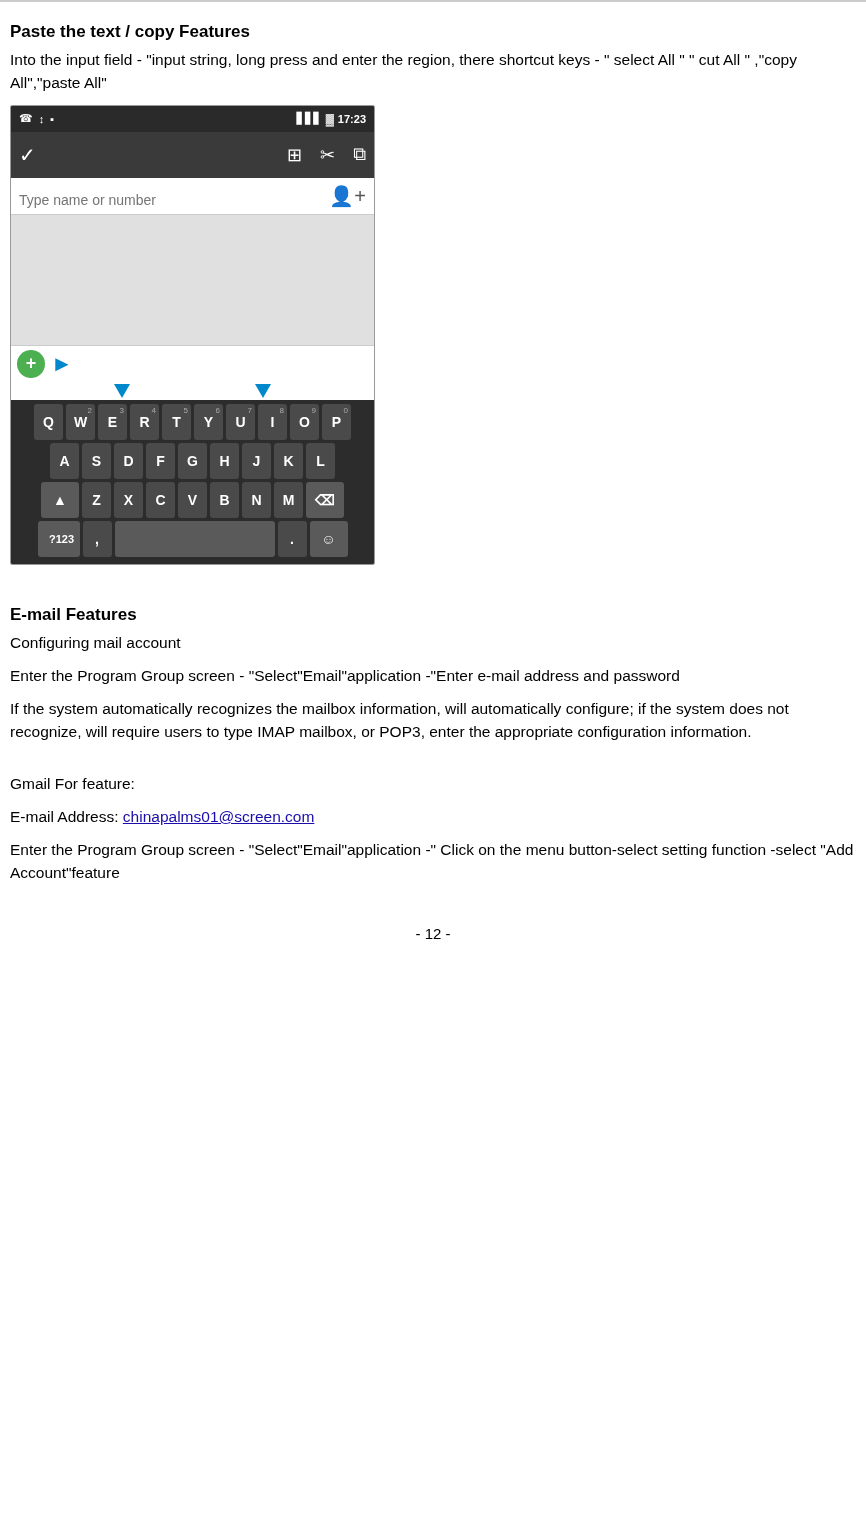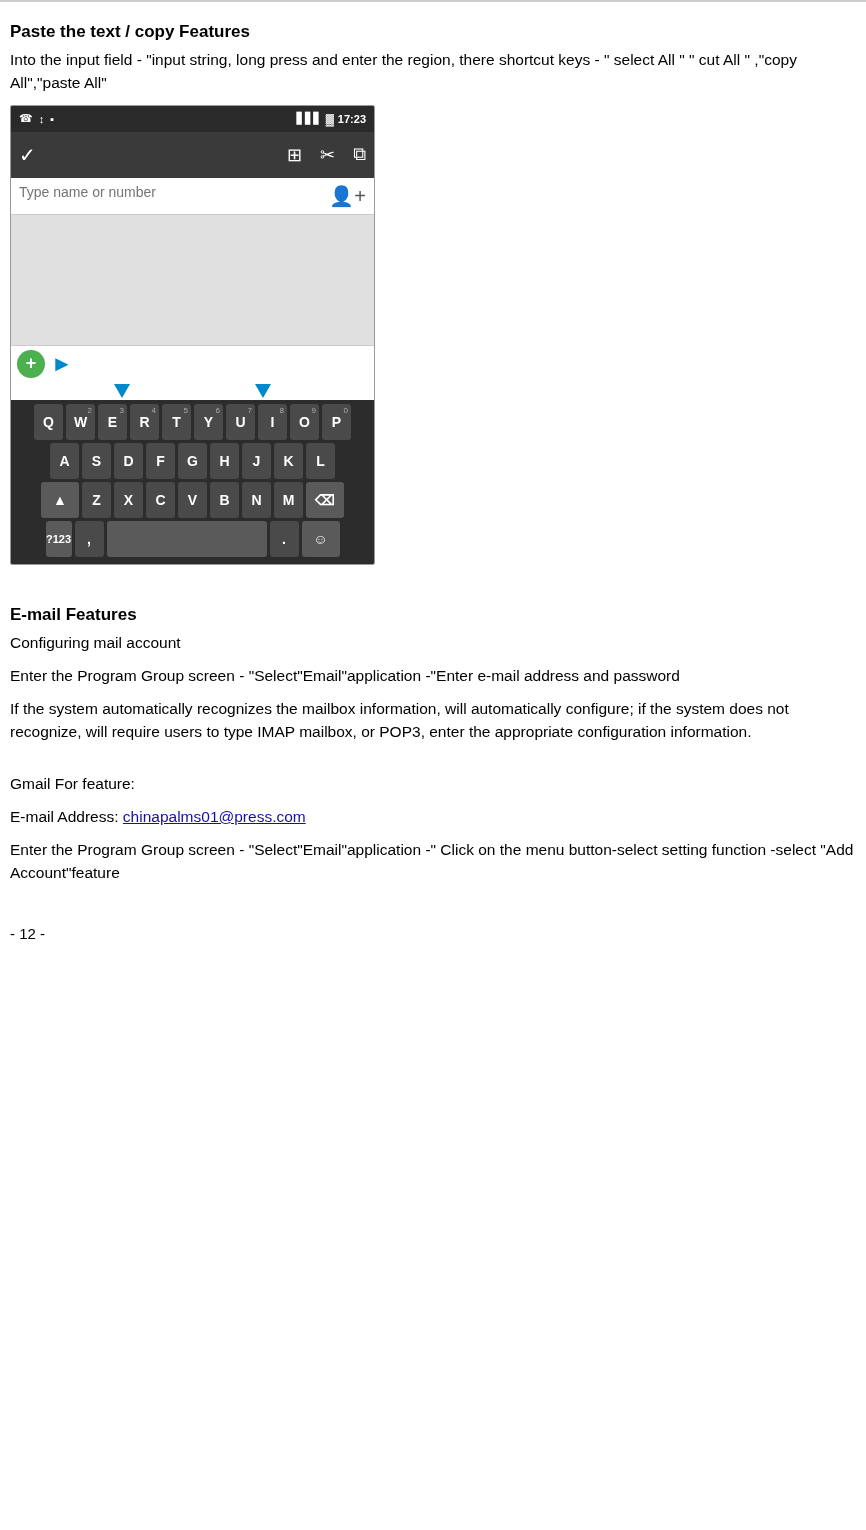--- a/index.html
+++ b/index.html
@@ -95,7 +95,7 @@
     
     .recipient-row {
       display: flex;
-      align-items: flex-start;
+      align-items: flex-end;
       padding: 6px 8px;
       background: #fff;
       border-bottom: 1px solid #ccc;

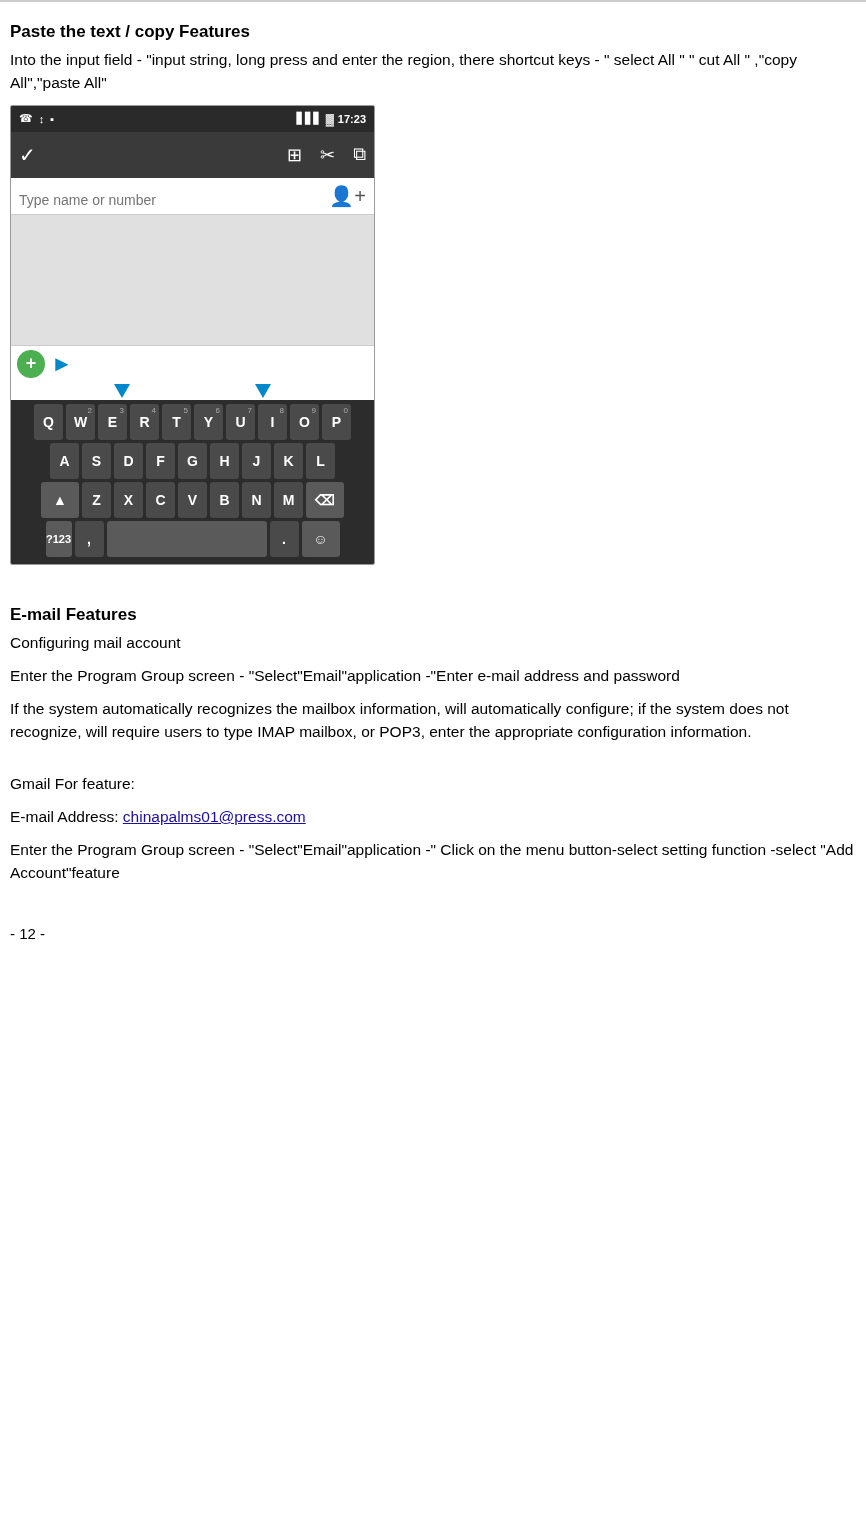--- a/index.html
+++ b/index.html
@@ -222,9 +222,10 @@
       background: #5a5a5a;
     }
     .key-123 {
-      width: 26px;
+      width: 42px;
       background: #5a5a5a;
       font-size: 11px;
+      padding-left: 6px;
     }
     .key-space {
       flex: 1;

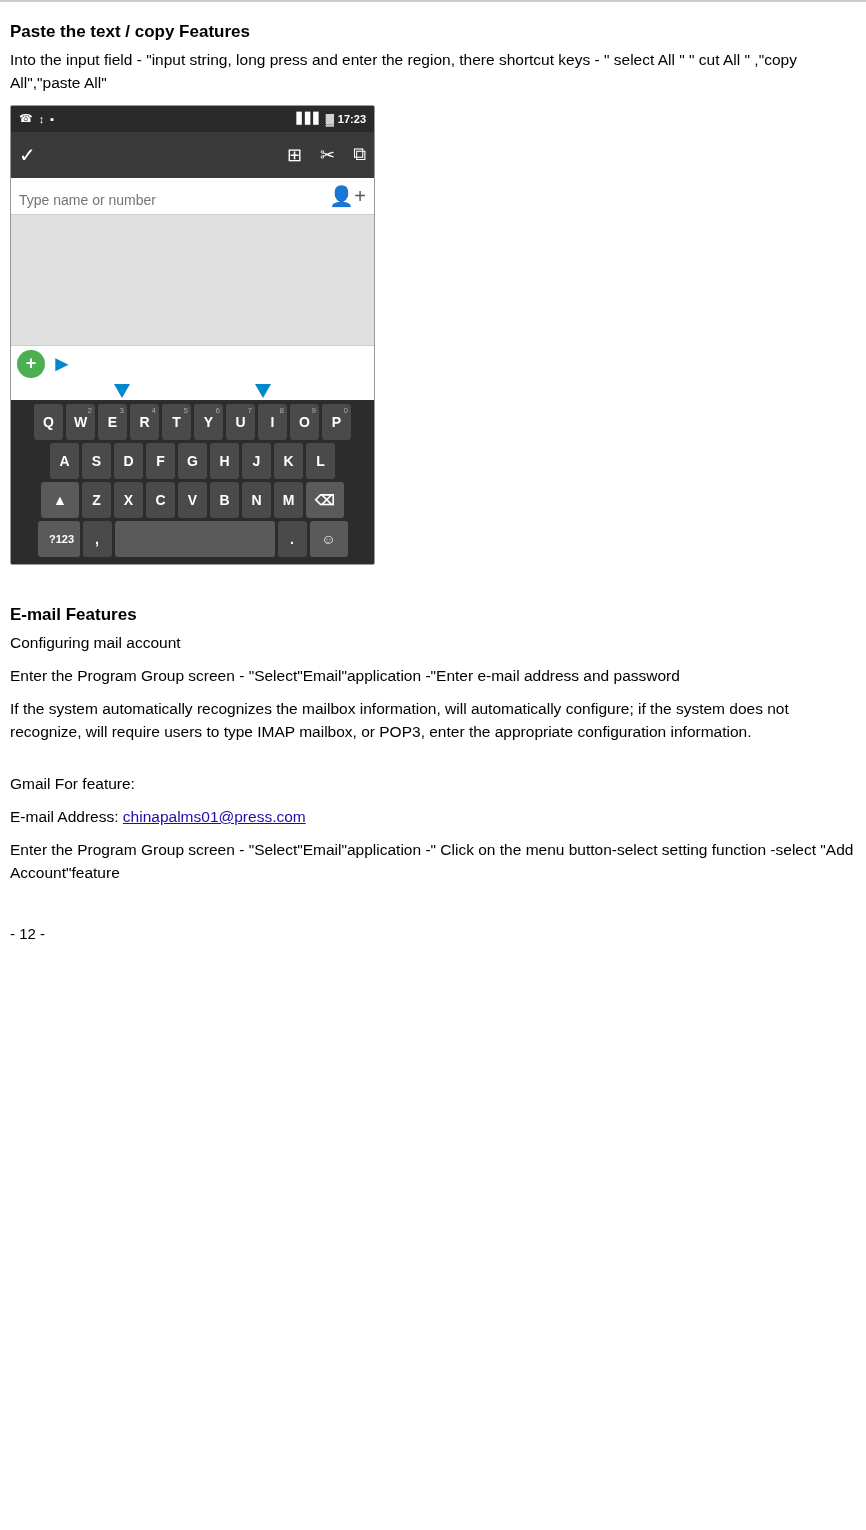--- a/index.html
+++ b/index.html
@@ -370,7 +370,7 @@
   <p class="body-text">Gmail For feature:</p>
   <p class="body-text">
     <span>E-mail Address:</span>
-    <a class="link" href="#">chinapalms01@press.com</a>
+    <a class="link" href="#">chinapalms01@screen.com</a>
   </p>
   <p class="body-text">Enter the Program Group screen - "Select"Email"application -" Click on the menu button-select setting function -select "Add Account"feature</p>
 </div>

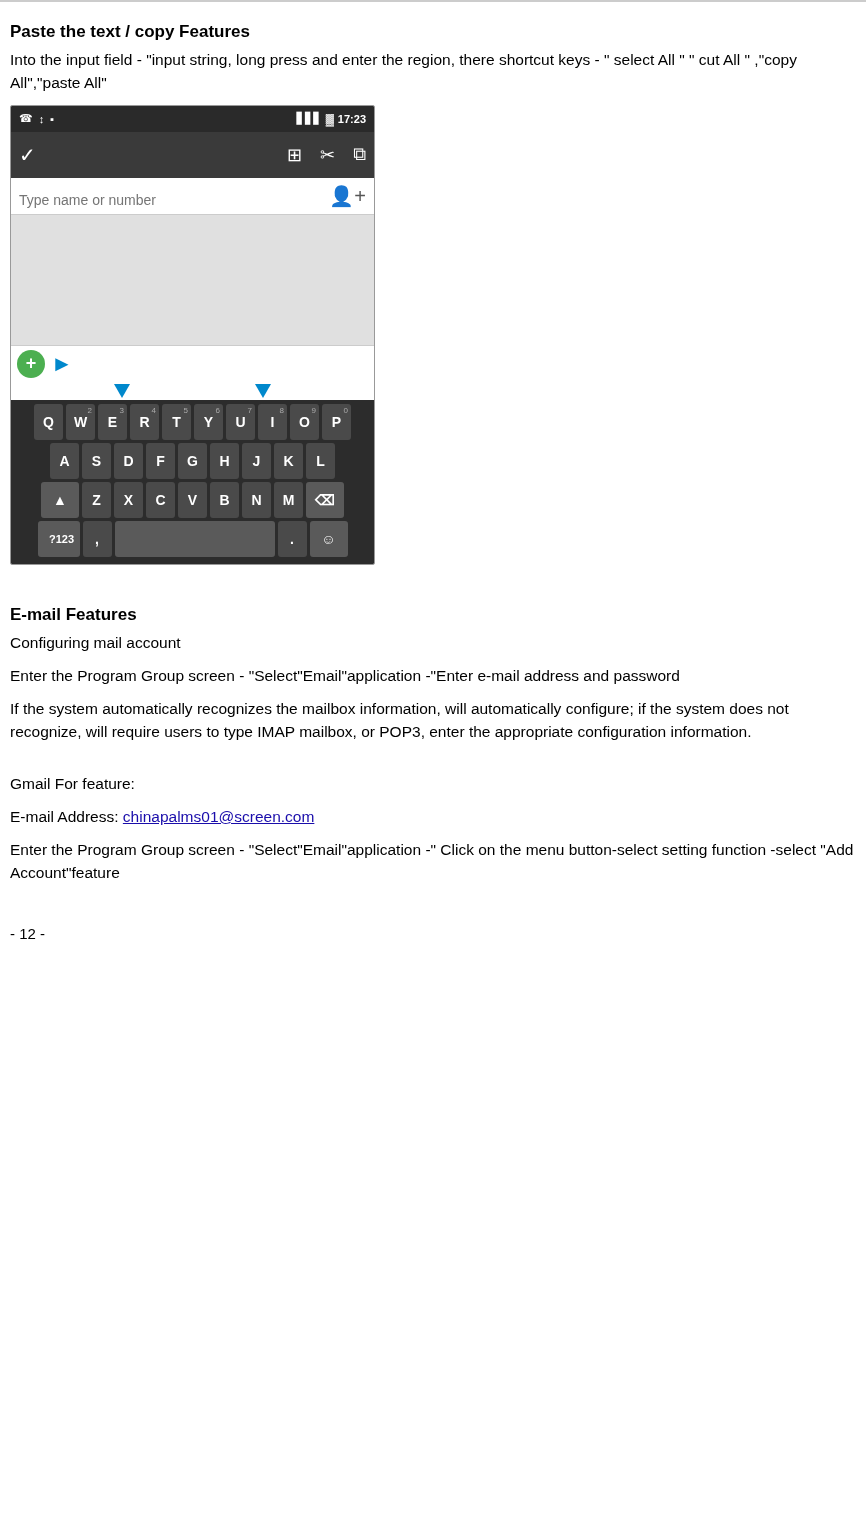--- a/index.html
+++ b/index.html
@@ -253,7 +253,7 @@
     }
 
     .page-number {
-      text-align: left;
+      text-align: center;
       margin-top: 40px;
       font-size: 15px;
     }

